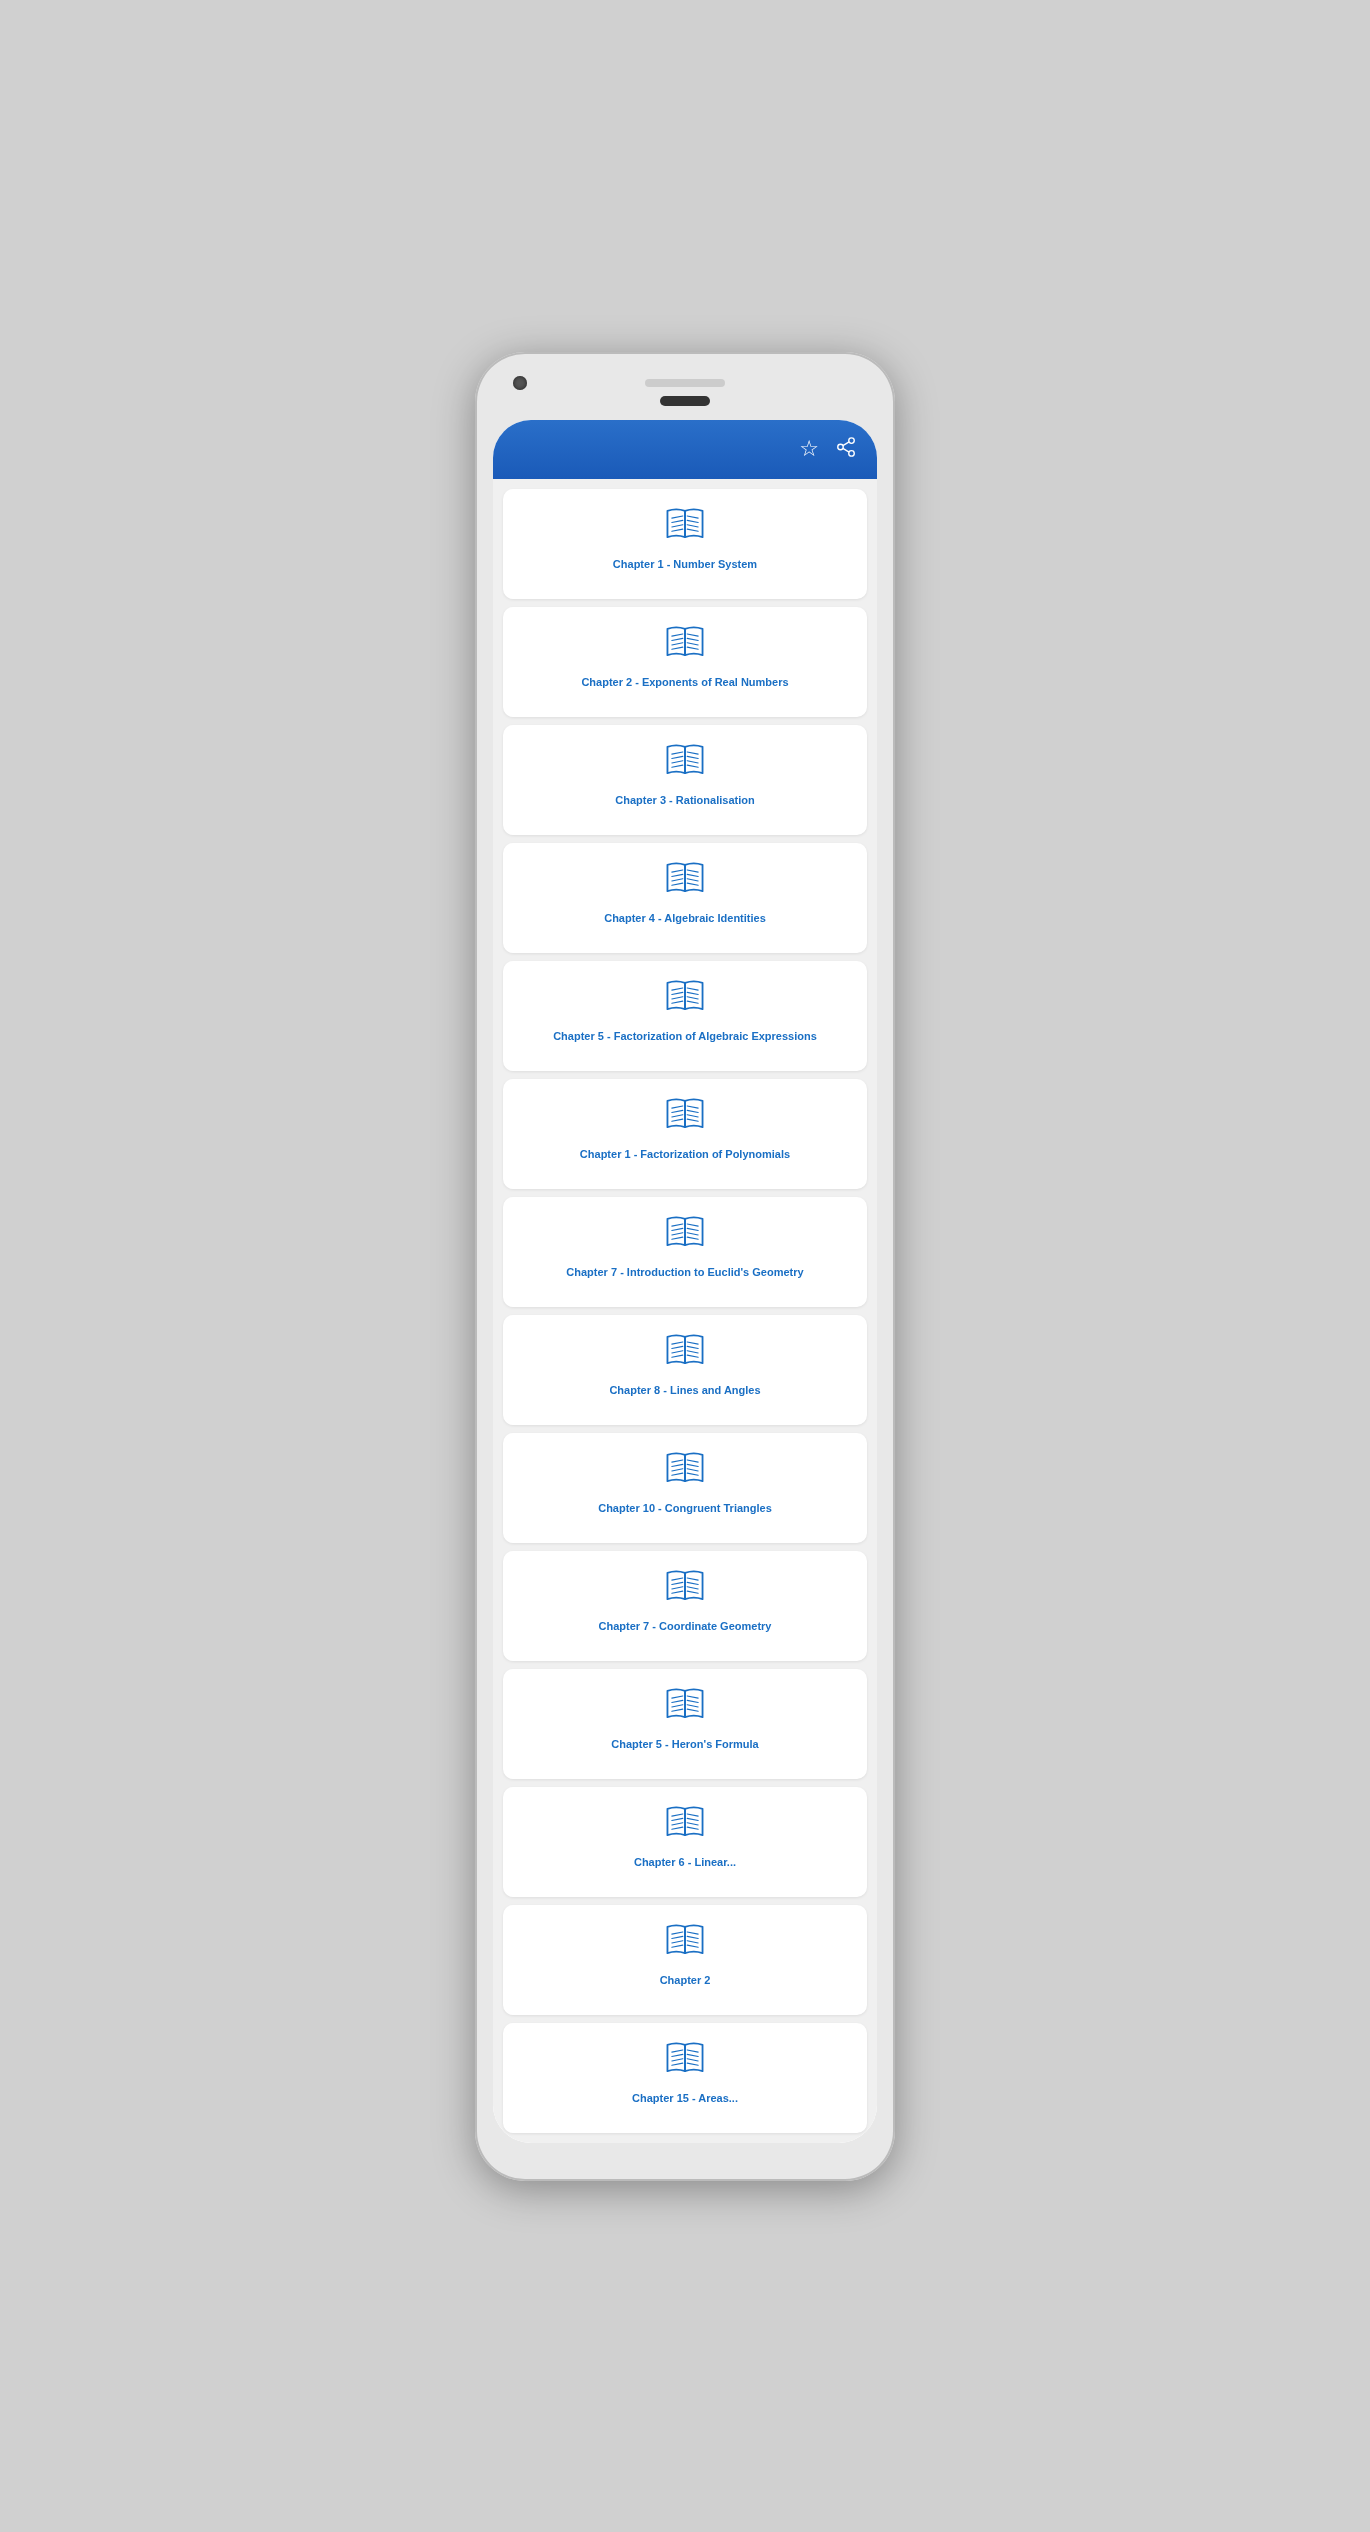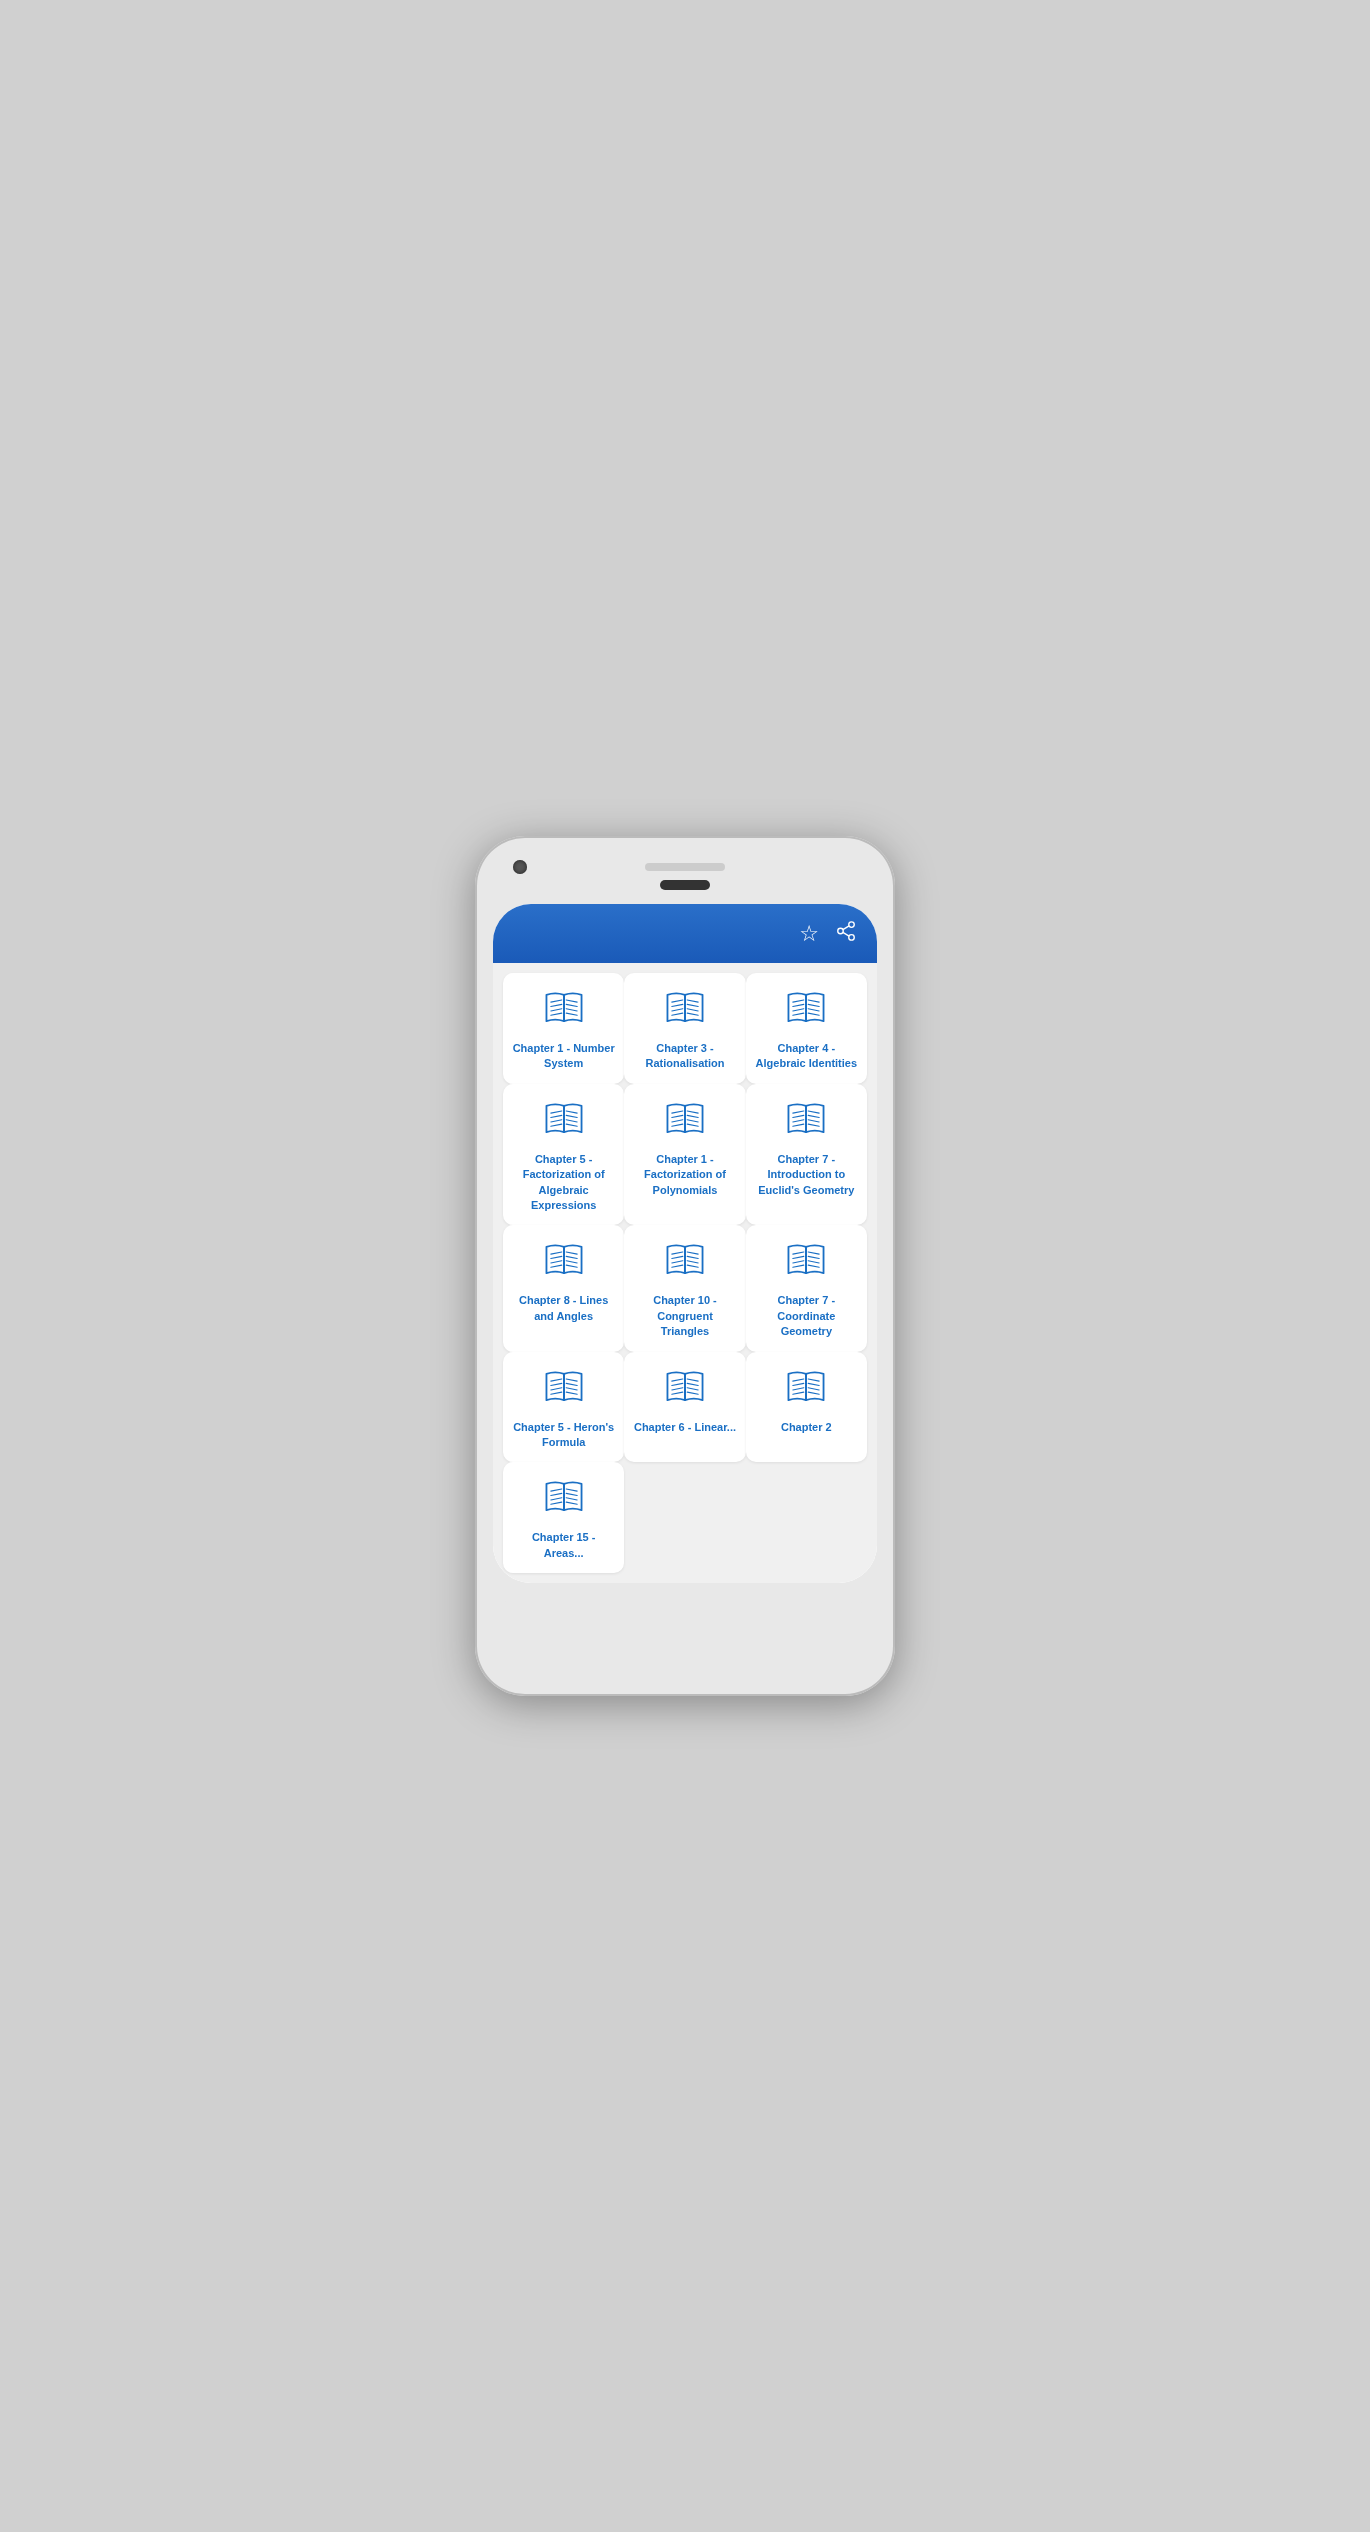--- a/index.html
+++ b/index.html
@@ -95,7 +95,8 @@
 
     .chapters-grid {
       display: grid;
-      grid-template-columns: repeat(3, 1fr);
+      grid-template-columns: repeat(1, 1fr);
+      gap: 8px;
       padding: 10px;
       background: #f0f0f0;
     }

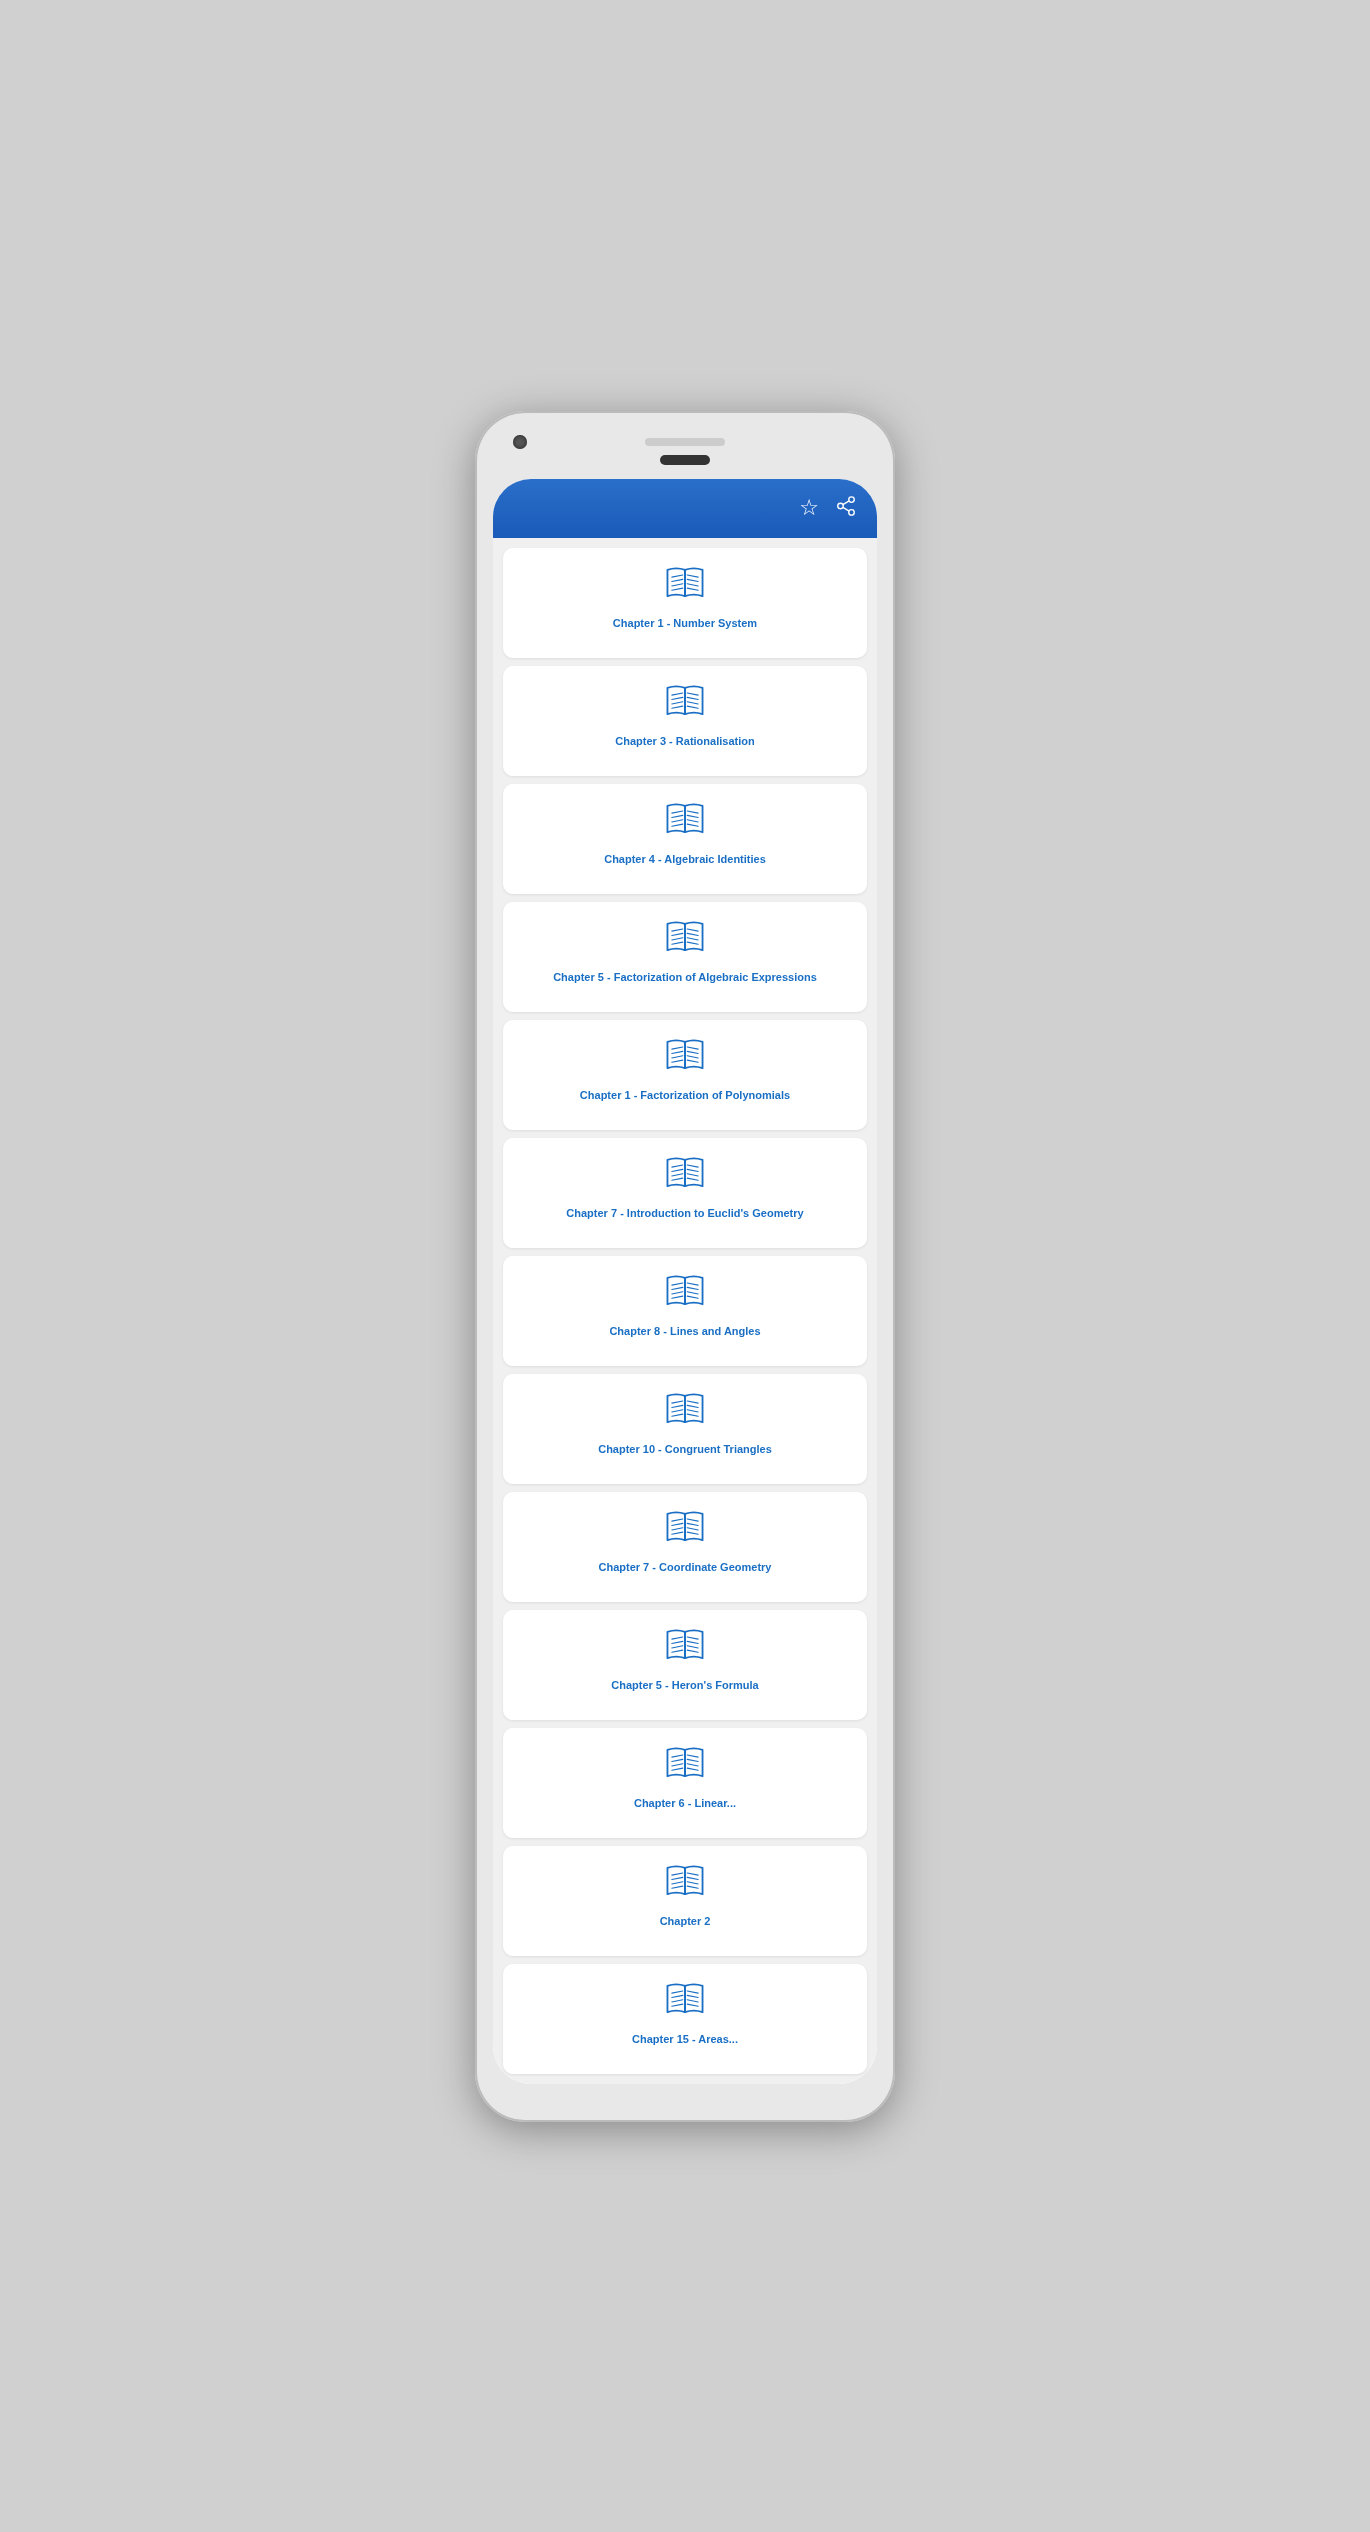--- a/index.html
+++ b/index.html
@@ -210,6 +210,31 @@
       </g>
     </svg>
       </div>
+      <span class="chapter-title">Chapter 2 - Exponents of Real Numbers</span>
+    </div>
+          <div class="chapter-card">
+      <div>
+        <svg class="book-svg" viewBox="0 0 60 52" fill="none" xmlns="http://www.w3.org/2000/svg">
+      <g>
+
+        <path d="M30 8 Q18 4 6 8 L6 44 Q18 40 30 44 Z" fill="none" stroke="#1a6fc4" stroke-width="2.5" stroke-linejoin="round"></path>
+
+        <path d="M30 8 Q42 4 54 8 L54 44 Q42 40 30 44 Z" fill="none" stroke="#1a6fc4" stroke-width="2.5" stroke-linejoin="round"></path>
+
+        <line x1="30" y1="8" x2="30" y2="44" stroke="#1a6fc4" stroke-width="2"></line>
+
+        <line x1="12" y1="18" x2="27" y2="15" stroke="#1a6fc4" stroke-width="1.5" stroke-linecap="round"></line>
+        <line x1="12" y1="24" x2="27" y2="21" stroke="#1a6fc4" stroke-width="1.5" stroke-linecap="round"></line>
+        <line x1="12" y1="30" x2="27" y2="27" stroke="#1a6fc4" stroke-width="1.5" stroke-linecap="round"></line>
+        <line x1="12" y1="36" x2="27" y2="33" stroke="#1a6fc4" stroke-width="1.5" stroke-linecap="round"></line>
+
+        <line x1="48" y1="18" x2="33" y2="15" stroke="#1a6fc4" stroke-width="1.5" stroke-linecap="round"></line>
+        <line x1="48" y1="24" x2="33" y2="21" stroke="#1a6fc4" stroke-width="1.5" stroke-linecap="round"></line>
+        <line x1="48" y1="30" x2="33" y2="27" stroke="#1a6fc4" stroke-width="1.5" stroke-linecap="round"></line>
+        <line x1="48" y1="36" x2="33" y2="33" stroke="#1a6fc4" stroke-width="1.5" stroke-linecap="round"></line>
+      </g>
+    </svg>
+      </div>
       <span class="chapter-title">Chapter 3 - Rationalisation</span>
     </div>
           <div class="chapter-card">

